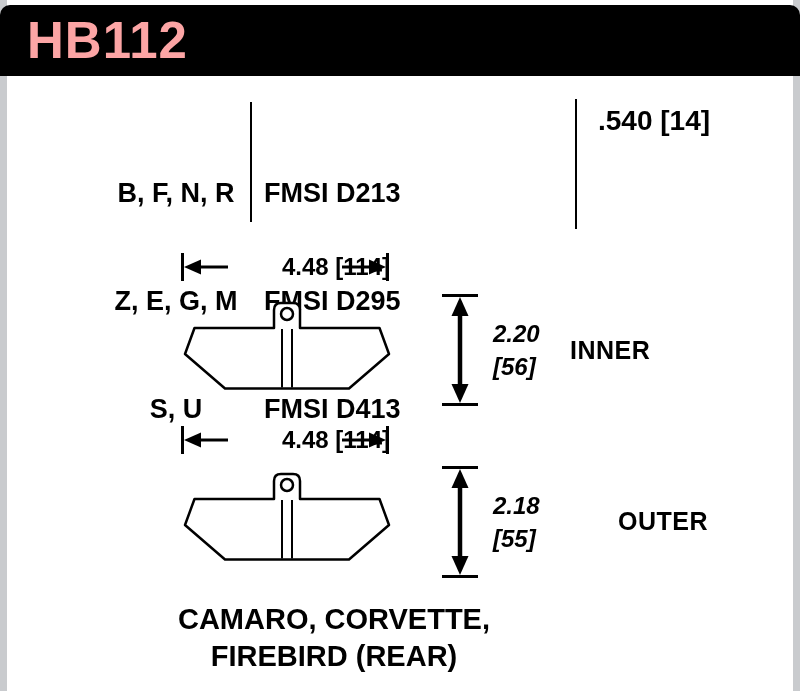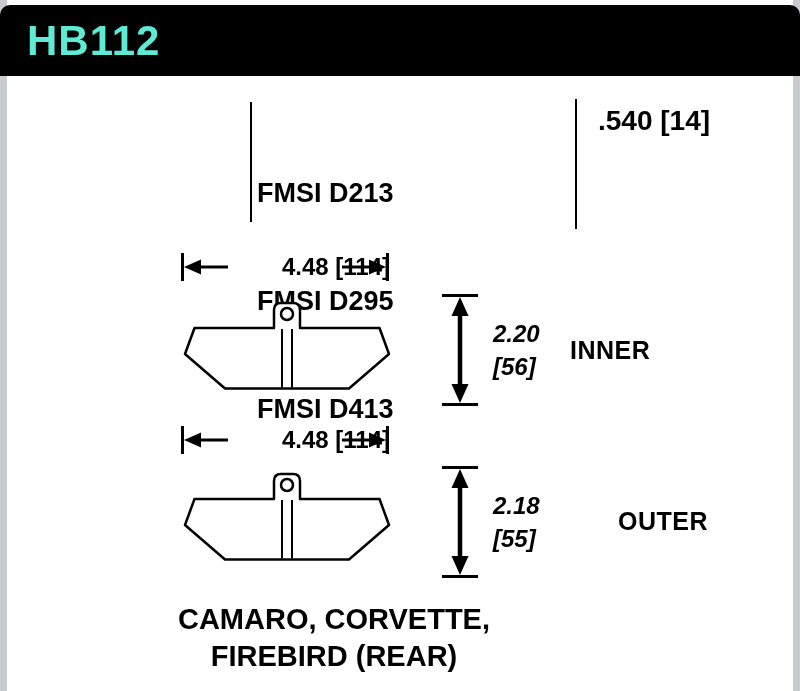--- a/index.html
+++ b/index.html
@@ -14,7 +14,7 @@
 
   .topbar { position: absolute; left: 0; top: 5px; width: 800px; height: 71px;
             background: #000; border-radius: 10px 10px 0 0; display: flex; align-items: center; }
-  .partnum { color: #5eead4; font-size: 42px; font-weight: 700; letter-spacing: 1px; padding-left: 27px; }
+  .partnum { color: #fca5a5; font-size: 51px; font-weight: 700; letter-spacing: 1px; padding-left: 27px; }
 
   .spec-col { position: absolute; font-size: 27px; font-weight: 700; line-height: 36px; white-space: pre; }
   .compounds { left: 100px; top: 103px; width: 152px; text-align: center; }

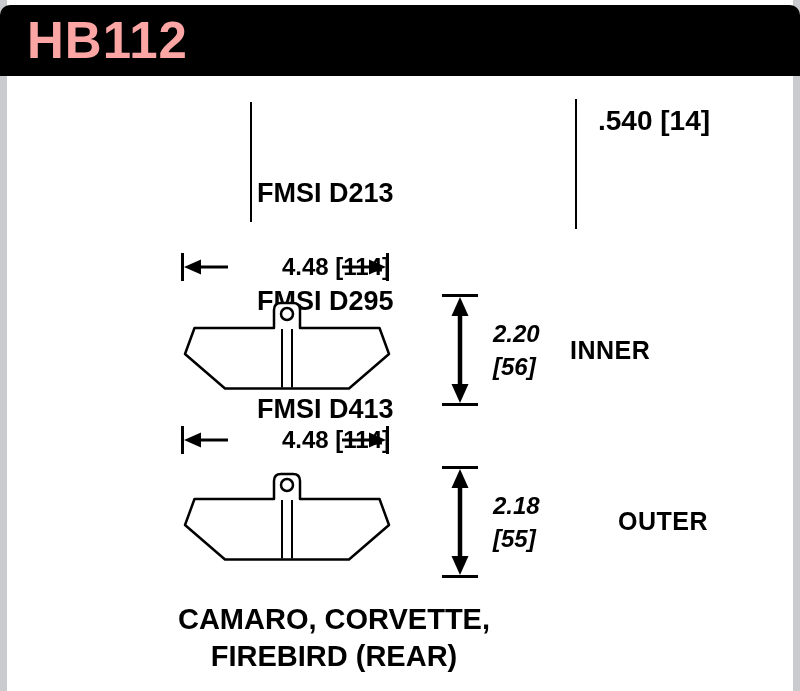--- a/index.html
+++ b/index.html
@@ -62,6 +62,11 @@
     <span class="partnum">HB112</span>
   </div>
 
+  <div class="spec-col compounds">
+    <div>B, F, N, R</div>
+    <div>Z, E, G, M</div>
+    <div>S, U</div>
+  </div>
   <div class="vline vline-1"></div>
   <div class="spec-col fmsi">
     <div>FMSI D213</div>

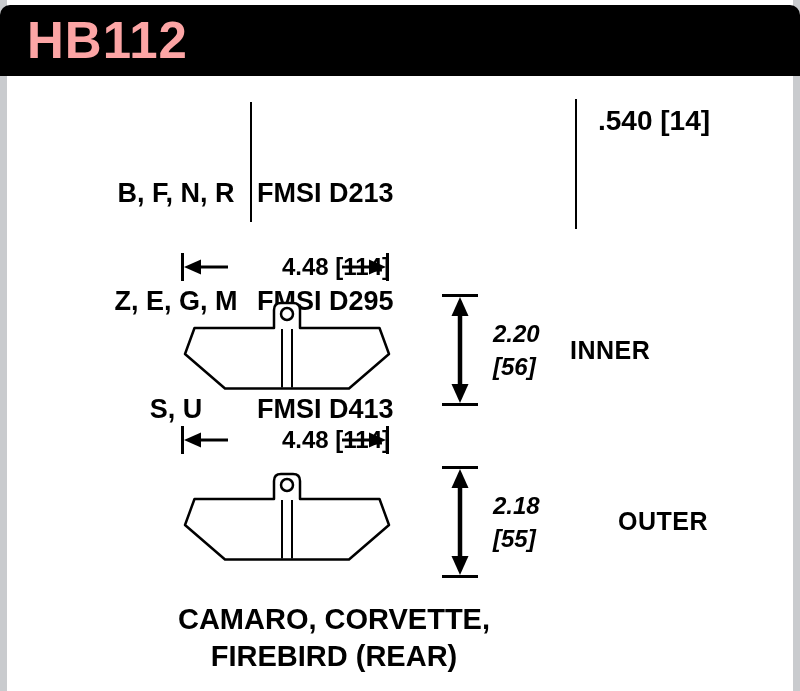--- a/index.html
+++ b/index.html
@@ -18,7 +18,7 @@
 
   .spec-col { position: absolute; font-size: 27px; font-weight: 700; line-height: 36px; white-space: pre; }
   .compounds { left: 100px; top: 103px; width: 152px; text-align: center; }
-  .fmsi { left: 257px; top: 103px; text-align: right; }
+  .fmsi { left: 264px; top: 103px; text-align: right; }
   .vline { position: absolute; width: 2px; background: #000; }
   .vline-1 { left: 250px; top: 102px; height: 120px; }
   .vline-2 { left: 575px; top: 99px; height: 130px; }

